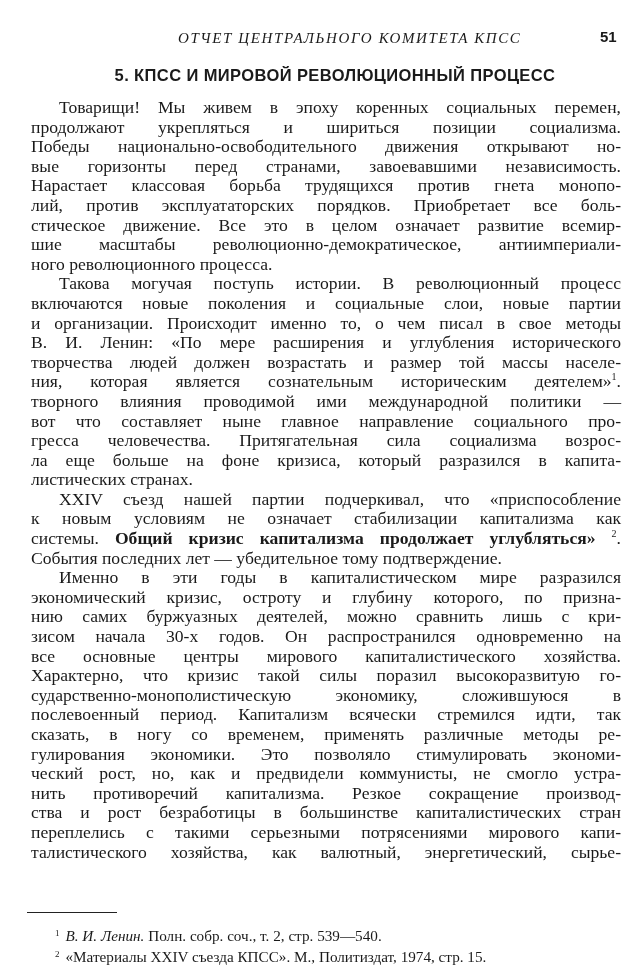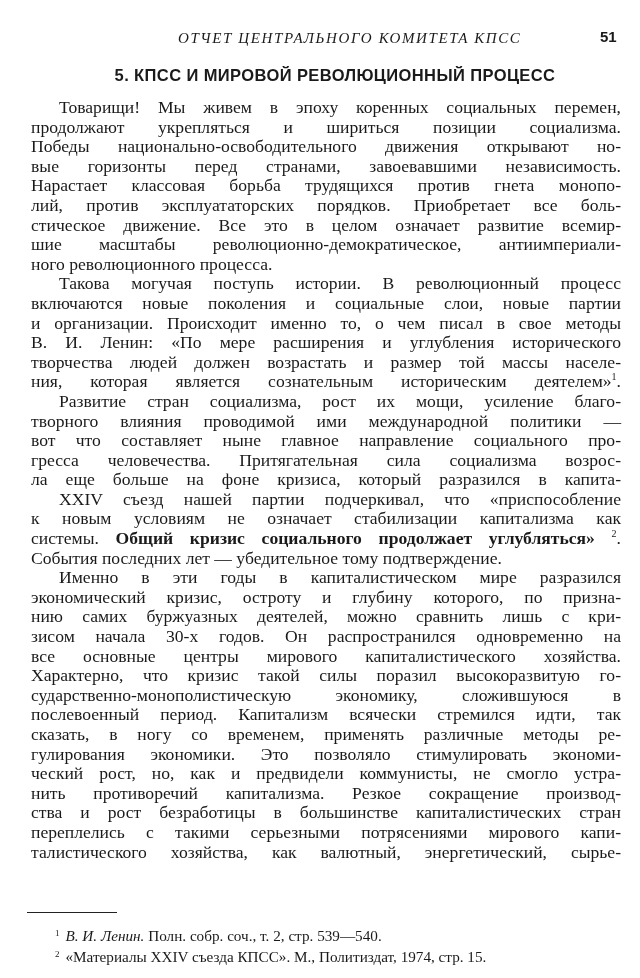--- a/index.html
+++ b/index.html
@@ -81,7 +81,6 @@
     <span class="line">творчества людей должен возрастать и размер той массы населе-</span>
     <span class="line"><span>ния, которая является сознательным историческим деятелем»</span><sup>1</sup><span>.</span></span>
 
-    <span class="line indent">Развитие стран социализма, рост их мощи, усиление благо-</span>
     <span class="line">творного влияния проводимой ими международной политики —</span>
     <span class="line">вот что составляет ныне главное направление социального про-</span>
     <span class="line">гресса человечества. Притягательная сила социализма возрос-</span>

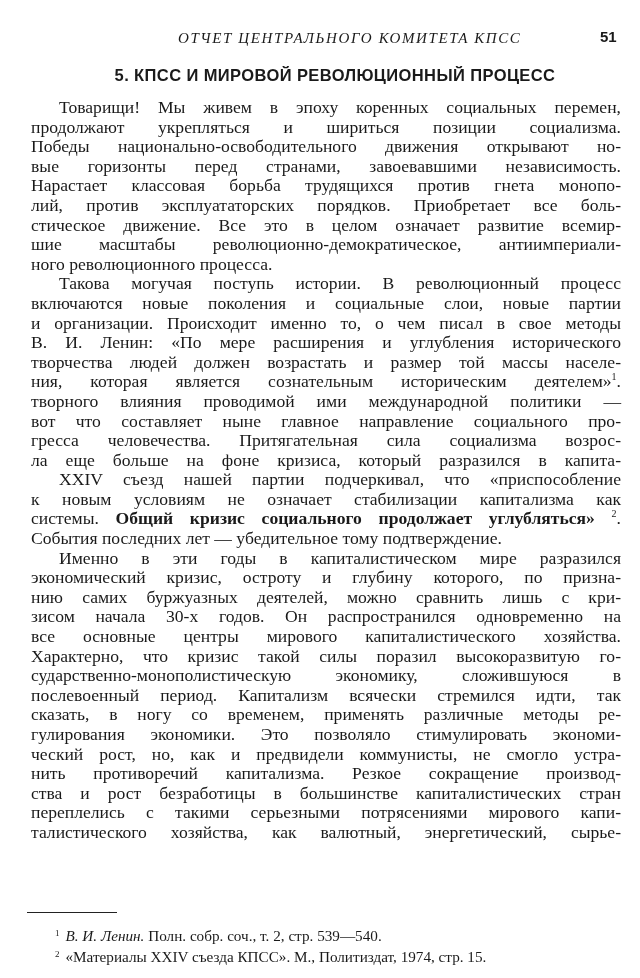--- a/index.html
+++ b/index.html
@@ -85,6 +85,7 @@
     <span class="line">вот что составляет ныне главное направление социального про-</span>
     <span class="line">гресса человечества. Притягательная сила социализма возрос-</span>
     <span class="line">ла еще больше на фоне кризиса, который разразился в капита-</span>
+    <span class="line last">листических странах.</span>
 
     <span class="line indent">XXIV съезд нашей партии подчеркивал, что «приспособление</span>
     <span class="line">к новым условиям не означает стабилизации капитализма как</span>

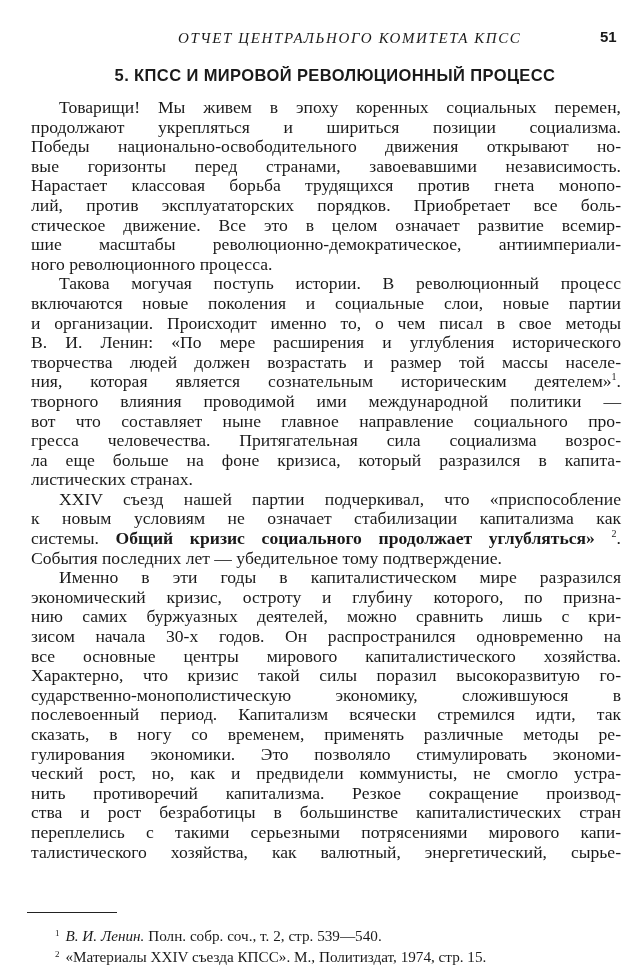--- a/index.html
+++ b/index.html
@@ -89,7 +89,7 @@
 
     <span class="line indent">XXIV съезд нашей партии подчеркивал, что «приспособление</span>
     <span class="line">к новым условиям не означает стабилизации капитализма как</span>
-    <span class="line"><span>системы. </span><b class="strong">Общий кризис социального продолжает углубляться»</b> <sup>2</sup><span>.</span></span>
+    <span class="line"><span>системы. </span><b class="strong">Общий кризис капитализма продолжает углубляться»</b> <sup>2</sup><span>.</span></span>
     <span class="line last">События последних лет — убедительное тому подтверждение.</span>
 
     <span class="line indent">Именно в эти годы в капиталистическом мире разразился</span>

